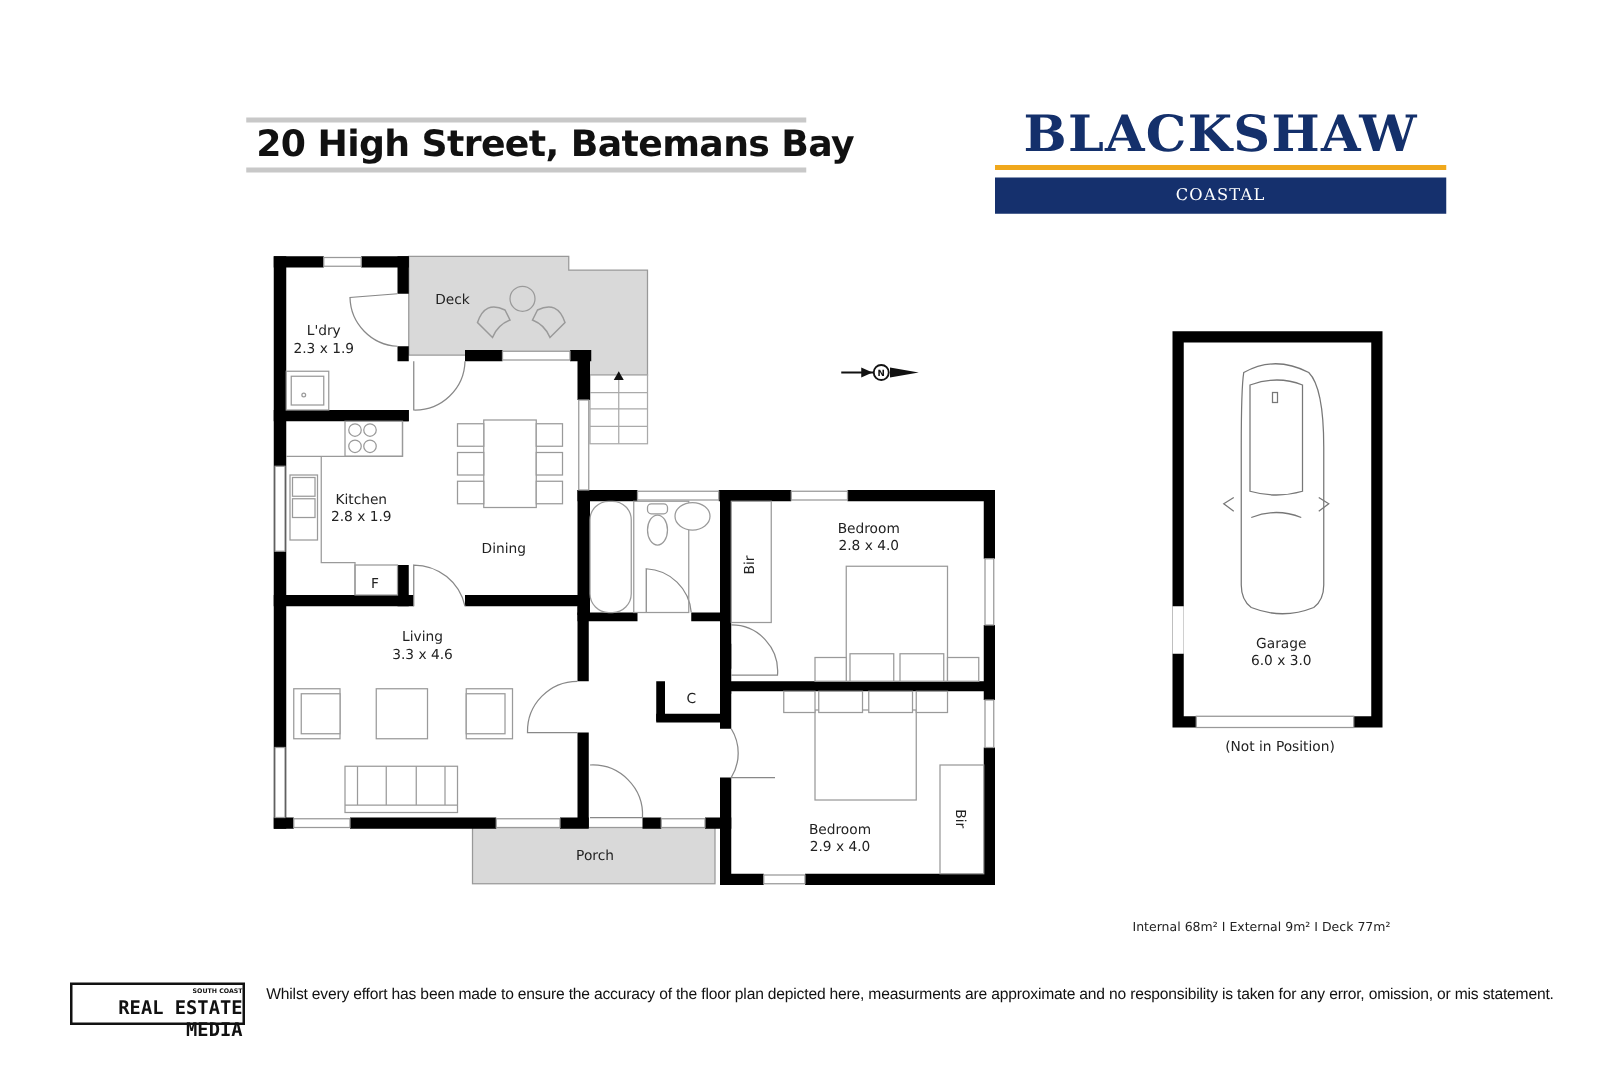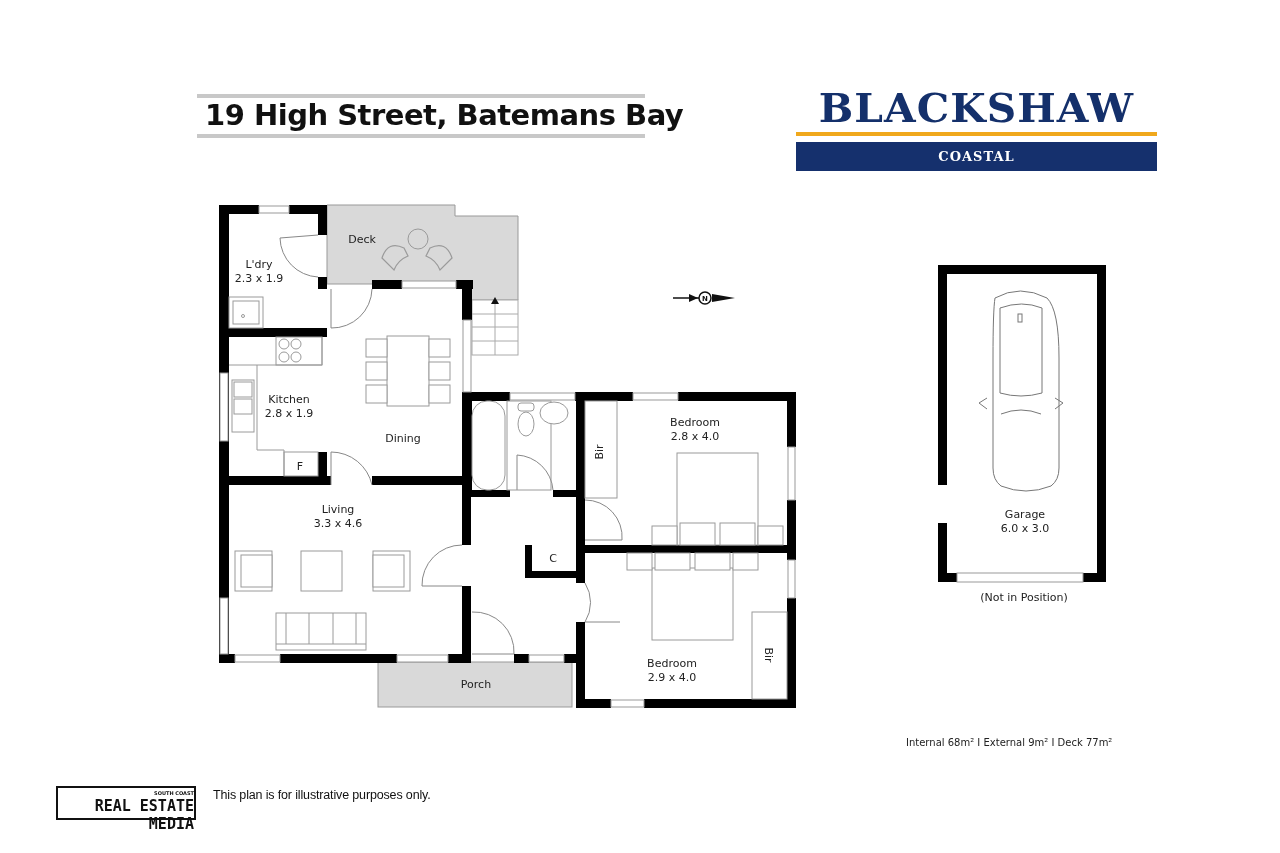--- a/index.html
+++ b/index.html
@@ -31,7 +31,7 @@
 
 <div class="title-wrap">
   <div class="title-rule top"></div>
-  <div class="title-text">19 High Street, Batemans Bay</div>
+  <div class="title-text">20 High Street, Batemans Bay</div>
   <div class="title-rule bottom"></div>
 </div>
 

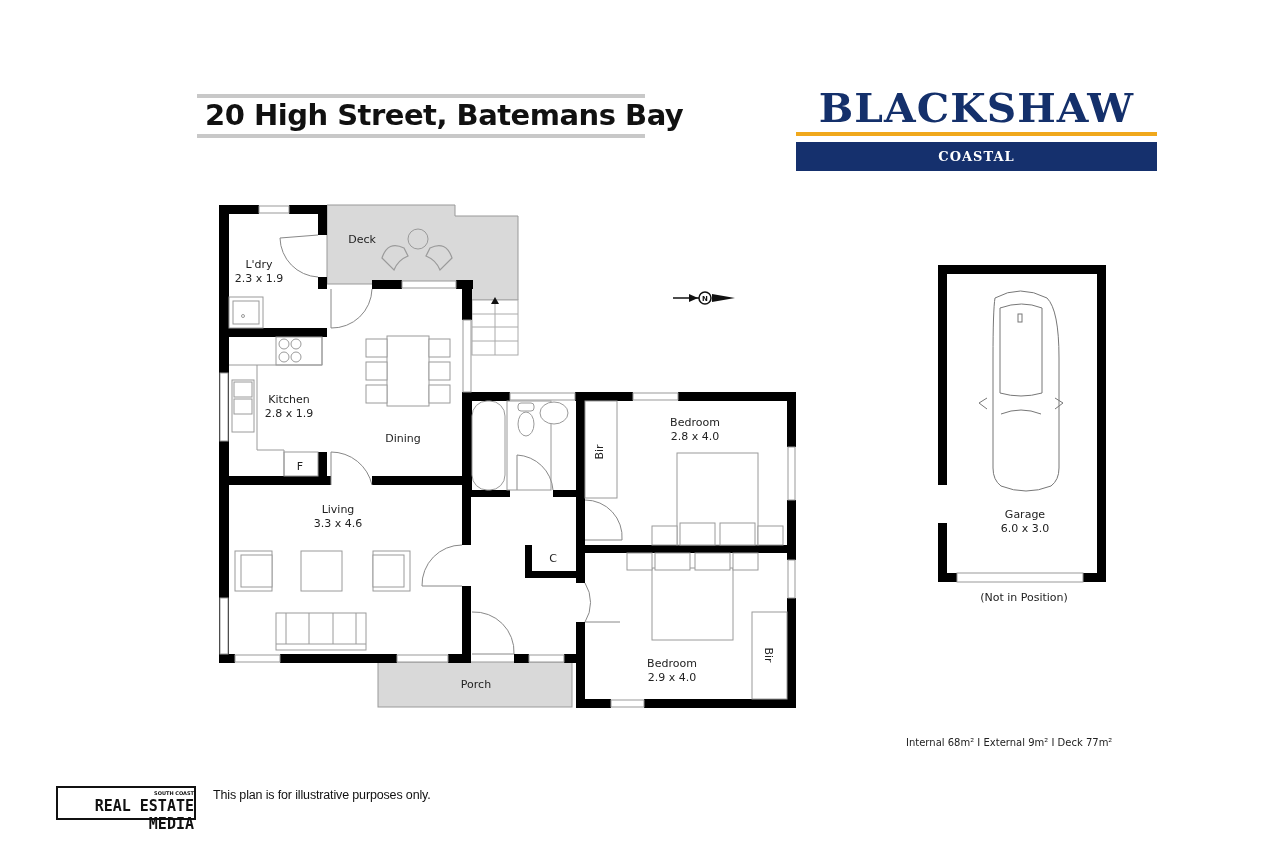--- a/index.html
+++ b/index.html
@@ -13,7 +13,7 @@
     .logo { position: absolute; left: 796px; top: 86px; width: 361px; }
     .logo-name { font-family: "DejaVu Serif", serif; font-weight: bold; font-size: 40px; line-height: 44px; color: #14306b; letter-spacing: 1px; text-align: center; white-space: nowrap; transform: scaleX(1.02); }
     .logo-line { height: 4px; background: #f0a81c; margin-top: 2px; }
-    .logo-band { margin-top: 6px; height: 29px; background: #15306d; color: #fff; font-family: "DejaVu Serif", serif; font-size: 13px; font-weight: bold; letter-spacing: 1px; text-align: center; line-height: 29px; }
+    .logo-band { margin-top: 6px; height: 29px; background: #15306d; color: #fff; font-family: "DejaVu Serif", serif; font-size: 13px; font-weight: normal; letter-spacing: 1px; text-align: center; line-height: 29px; }
 
     svg.plan { position: absolute; left: 0; top: 0; }
     .lbl { font-family: "DejaVu Sans", sans-serif; font-size: 11px; fill: #222; text-anchor: middle; }

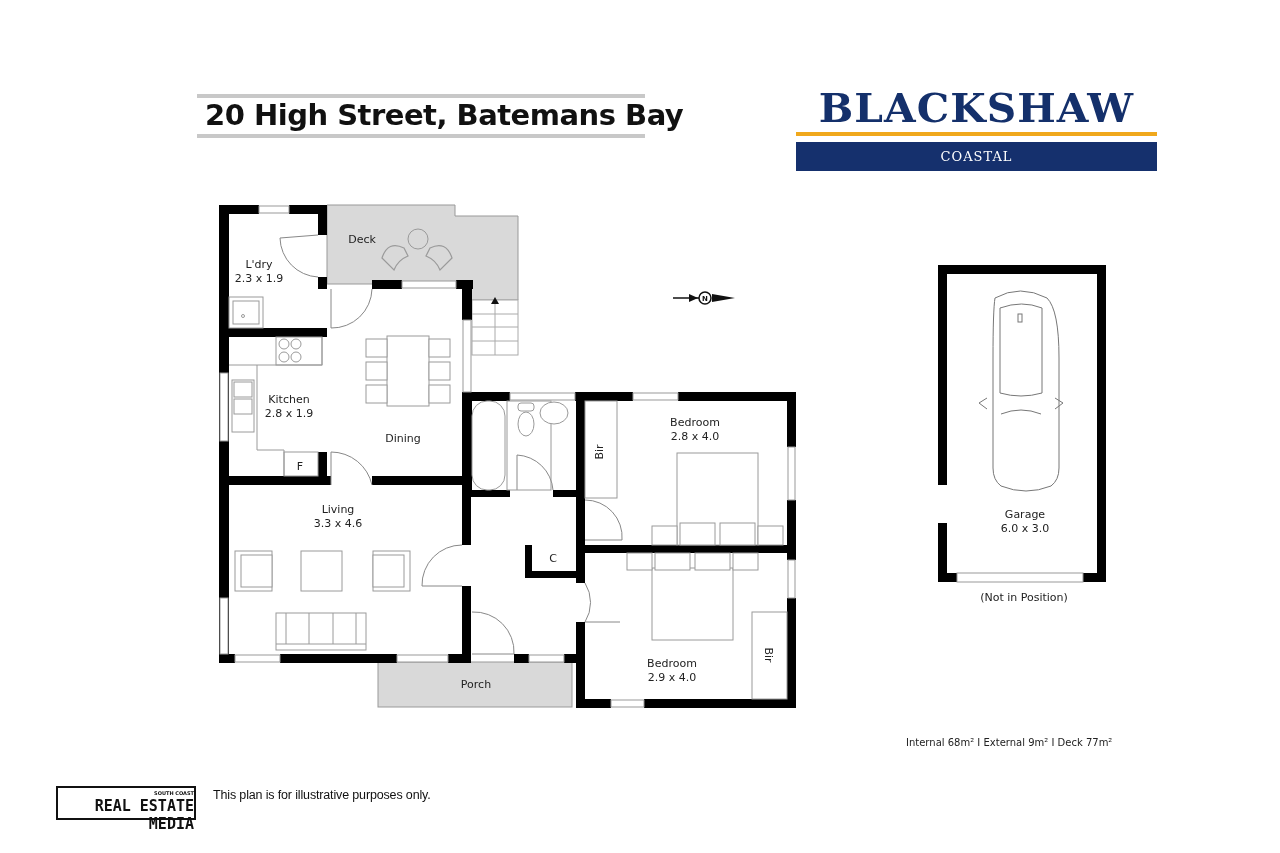--- a/index.html
+++ b/index.html
@@ -262,6 +262,7 @@
   <div class="rem-big">REAL ESTATE MEDIA</div>
 </div>
 <div class="disclaimer">
+  <div>Whilst every effort has been made to ensure the accuracy of the floor plan depicted here, measurments are approximate and no responsibility is taken for any error, omission, or mis statement.</div>
   <div>This plan is for illustrative purposes only.</div>
 </div>
 

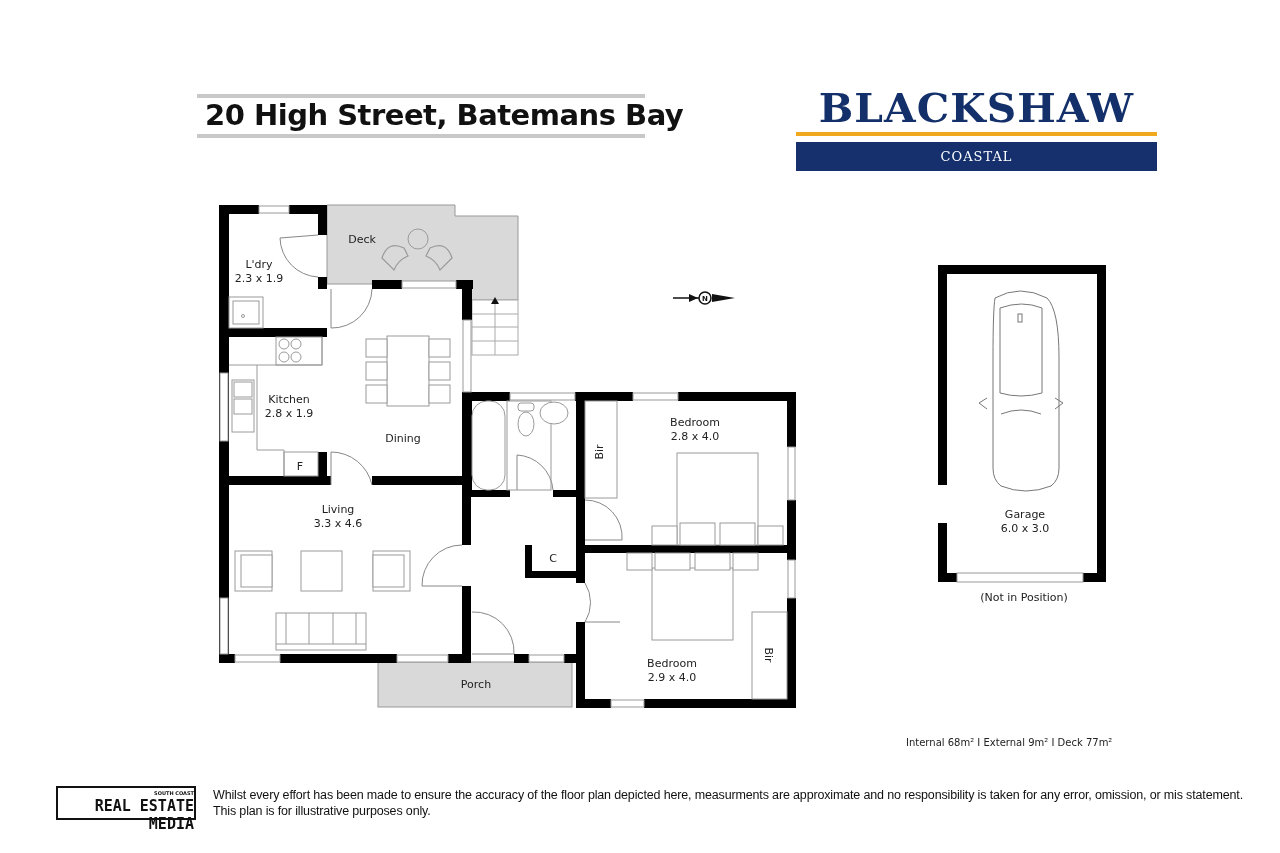--- a/index.html
+++ b/index.html
@@ -263,7 +263,6 @@
 </div>
 <div class="disclaimer">
   <div>Whilst every effort has been made to ensure the accuracy of the floor plan depicted here, measurments are approximate and no responsibility is taken for any error, omission, or mis statement.</div>
-  <div>This plan is for illustrative purposes only.</div>
 </div>
 
 </body></html>

